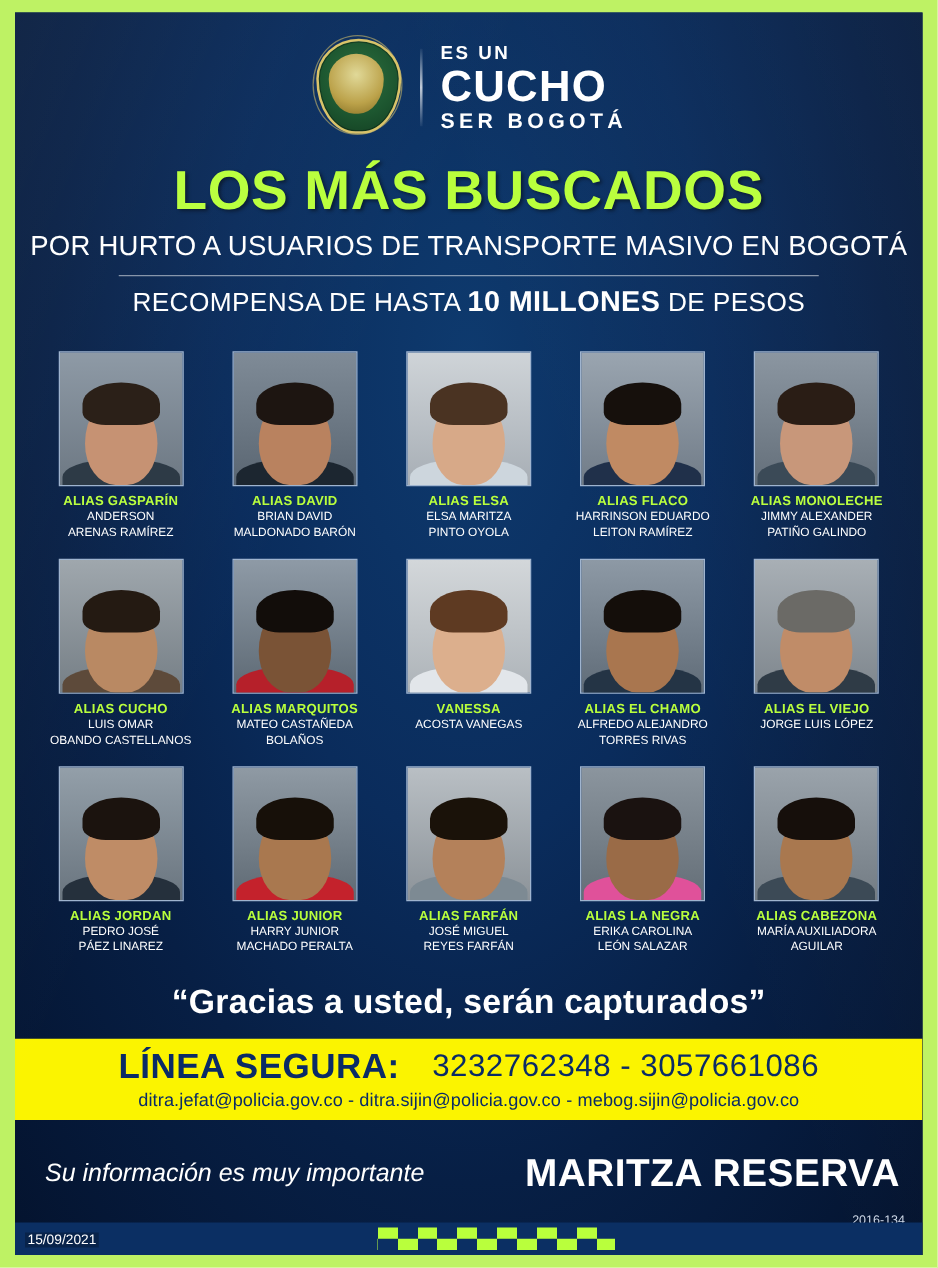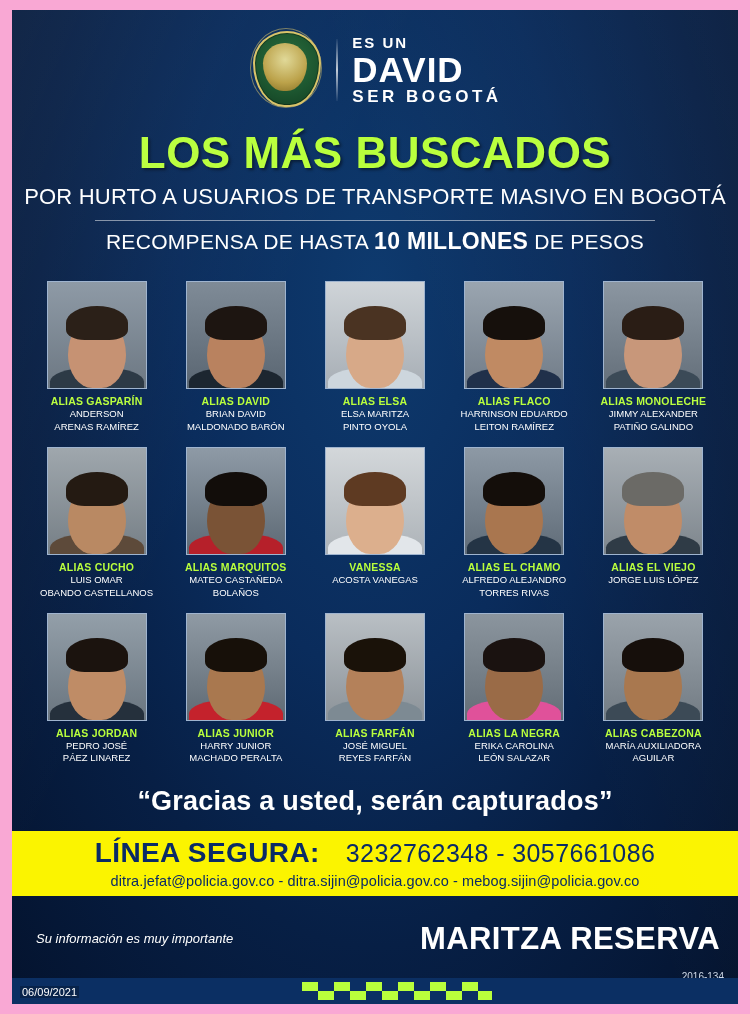--- a/index.html
+++ b/index.html
@@ -19,7 +19,7 @@
     height: 1014px;
     box-sizing: border-box;
     padding: 10px 12px 0 12px;
-    background: #f9a8d4;
+    background: #bef264;
   }
   .sheet {
     position: relative;

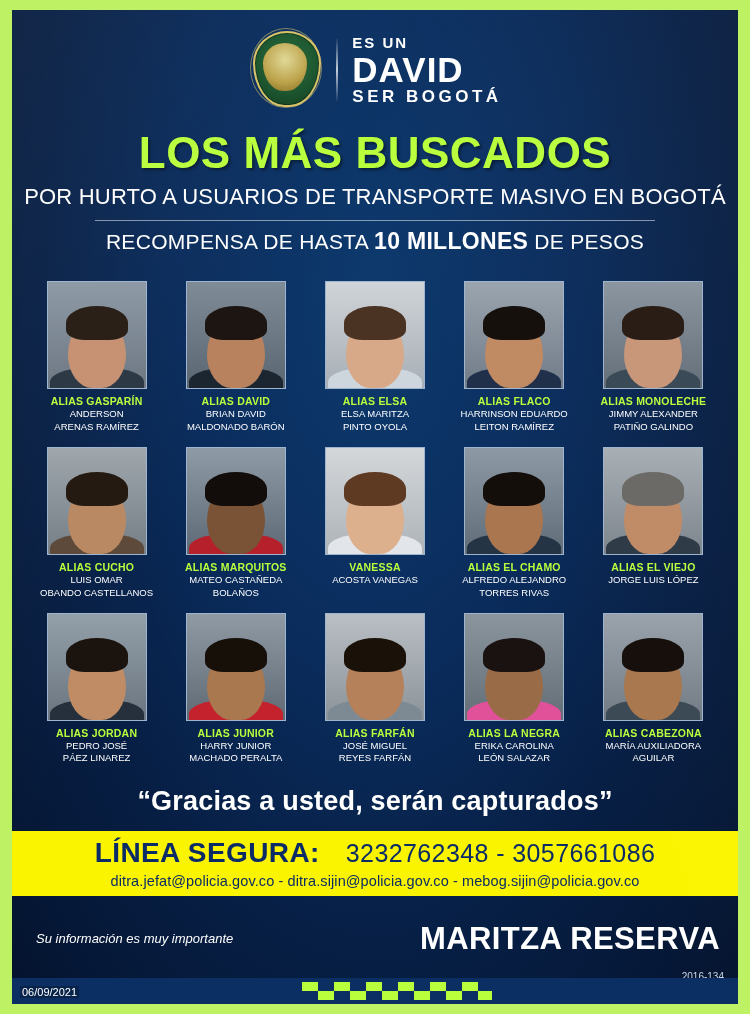--- a/index.html
+++ b/index.html
@@ -330,7 +330,7 @@
       <div class="divider-v"></div>
       <div class="slogan">
         <div class="l1">ES UN</div>
-        <div class="l2">DAVID</div>
+        <div class="l2">CUCHO</div>
         <div class="l3">SER BOGOTÁ</div>
       </div>
     </div>

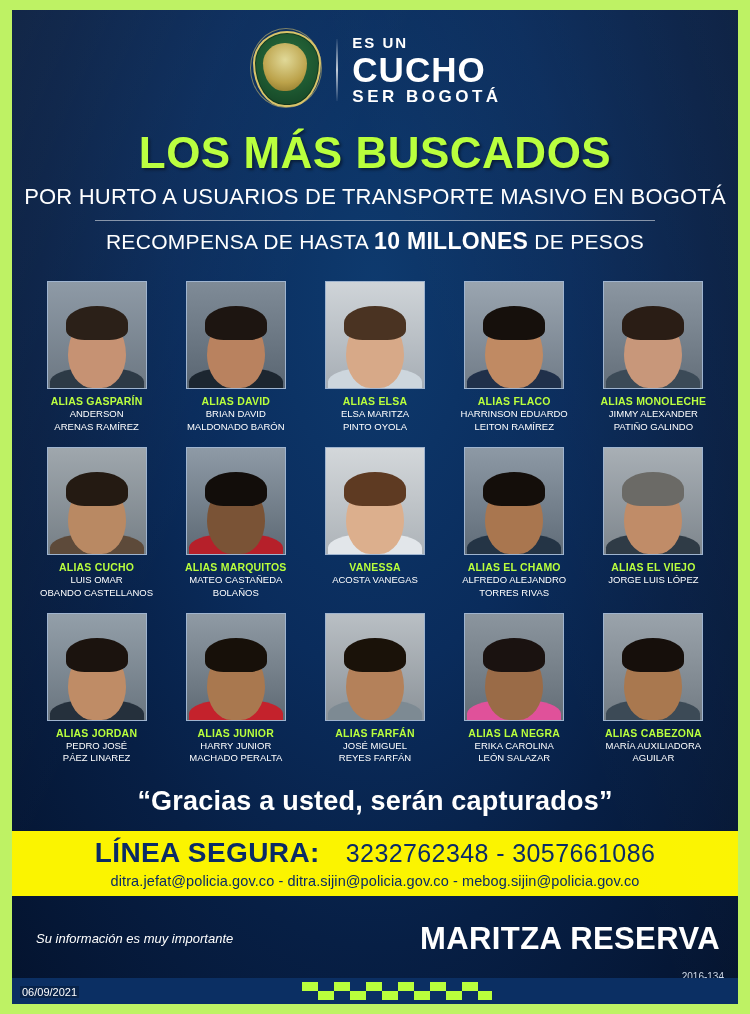--- a/index.html
+++ b/index.html
@@ -261,7 +261,7 @@
   }
   .bottom-left {
     color: #ffffff;
-    font-size: 13px;
+    font-size: 20px;
     line-height: 1.15;
     font-style: italic;
   }

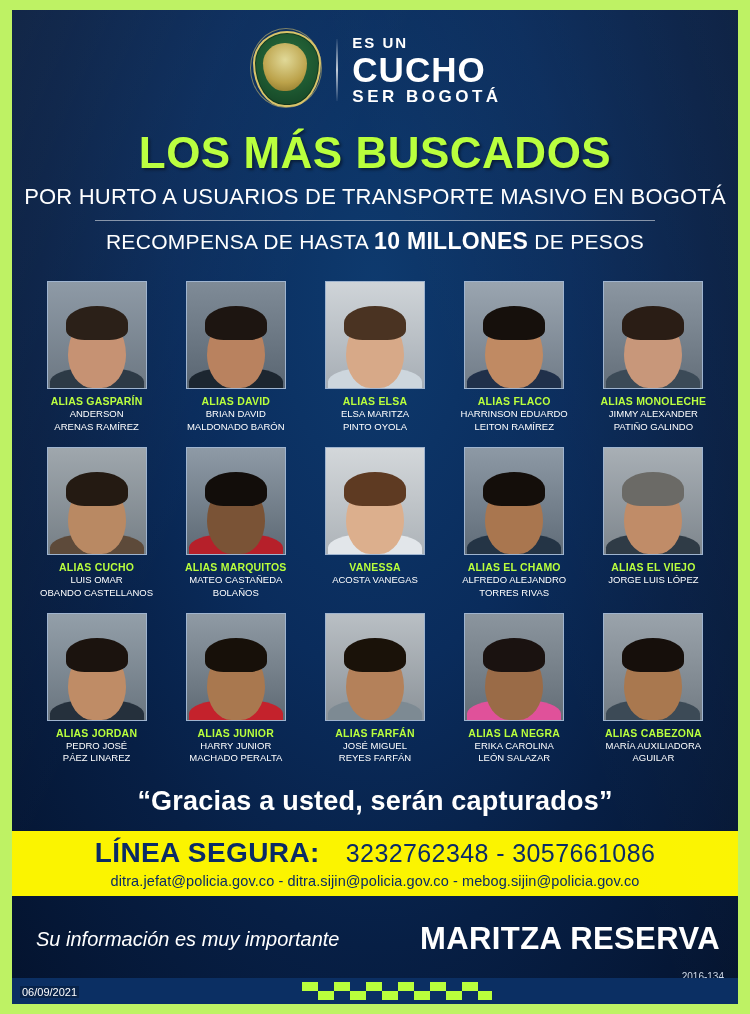--- a/index.html
+++ b/index.html
@@ -534,7 +534,7 @@
       <div class="tiles row2"></div>
     </div>
 
-    <div class="timestamp">06/09/2021</div>
+    <div class="timestamp">15/09/2021</div>
 
   </div>
 </div>

